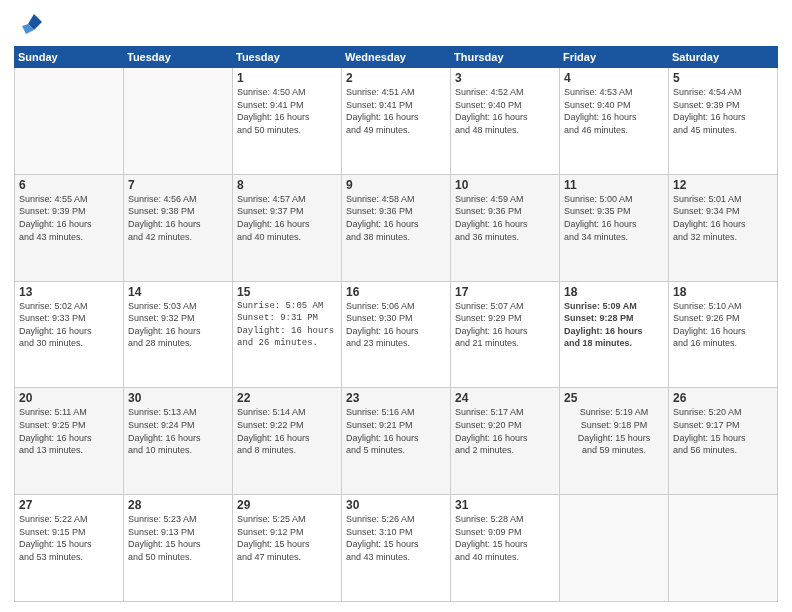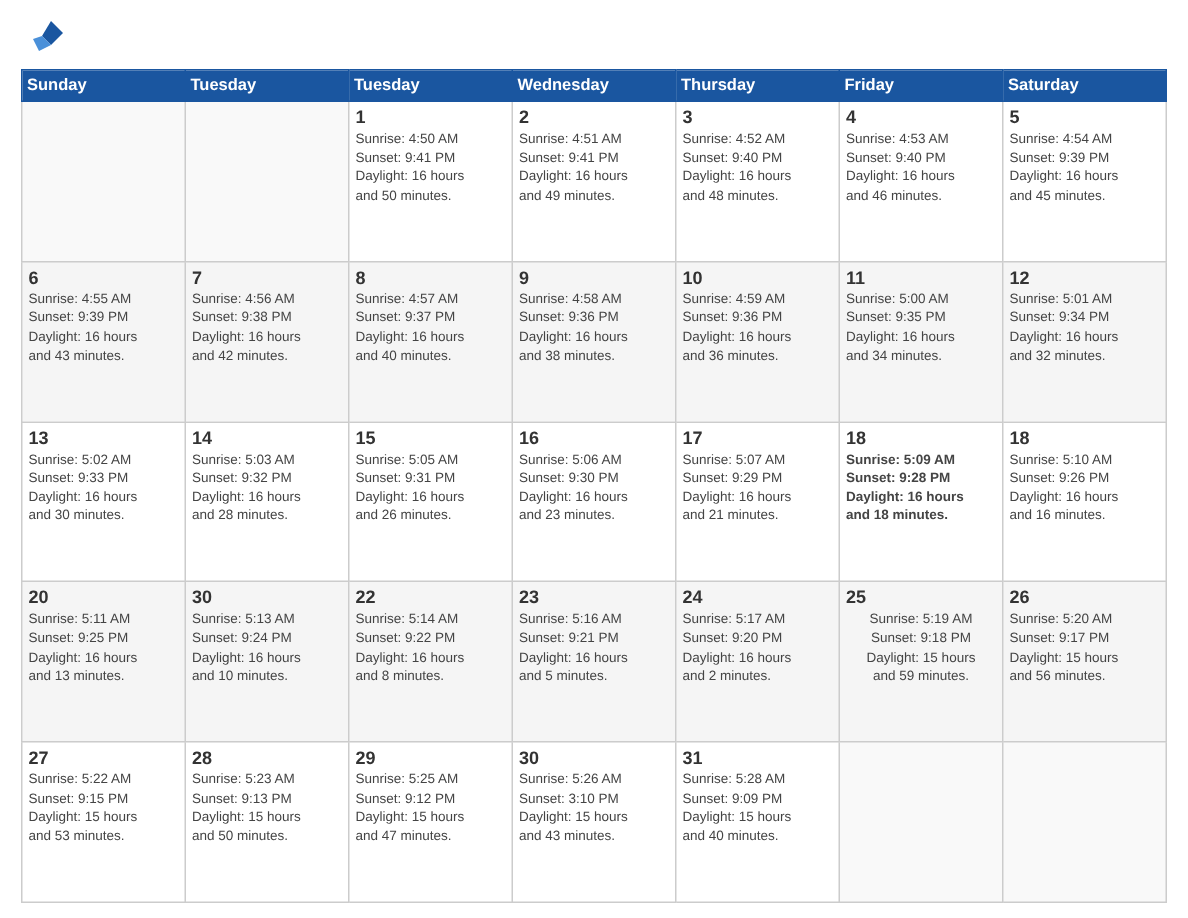--- a/index.html
+++ b/index.html
@@ -248,7 +248,7 @@
           </td>
           <td>
             <span class="day-number">15</span>
-            <div class="day-info" style="white-space: pre-line;">Sunrise: 5:05 AM
+            <div class="day-info" style="white-space: pre-line; font-family: Liberation Mono, monospace;">Sunrise: 5:05 AM
 Sunset: 9:31 PM
 Daylight: 16 hours
 and 26 minutes.</div>

